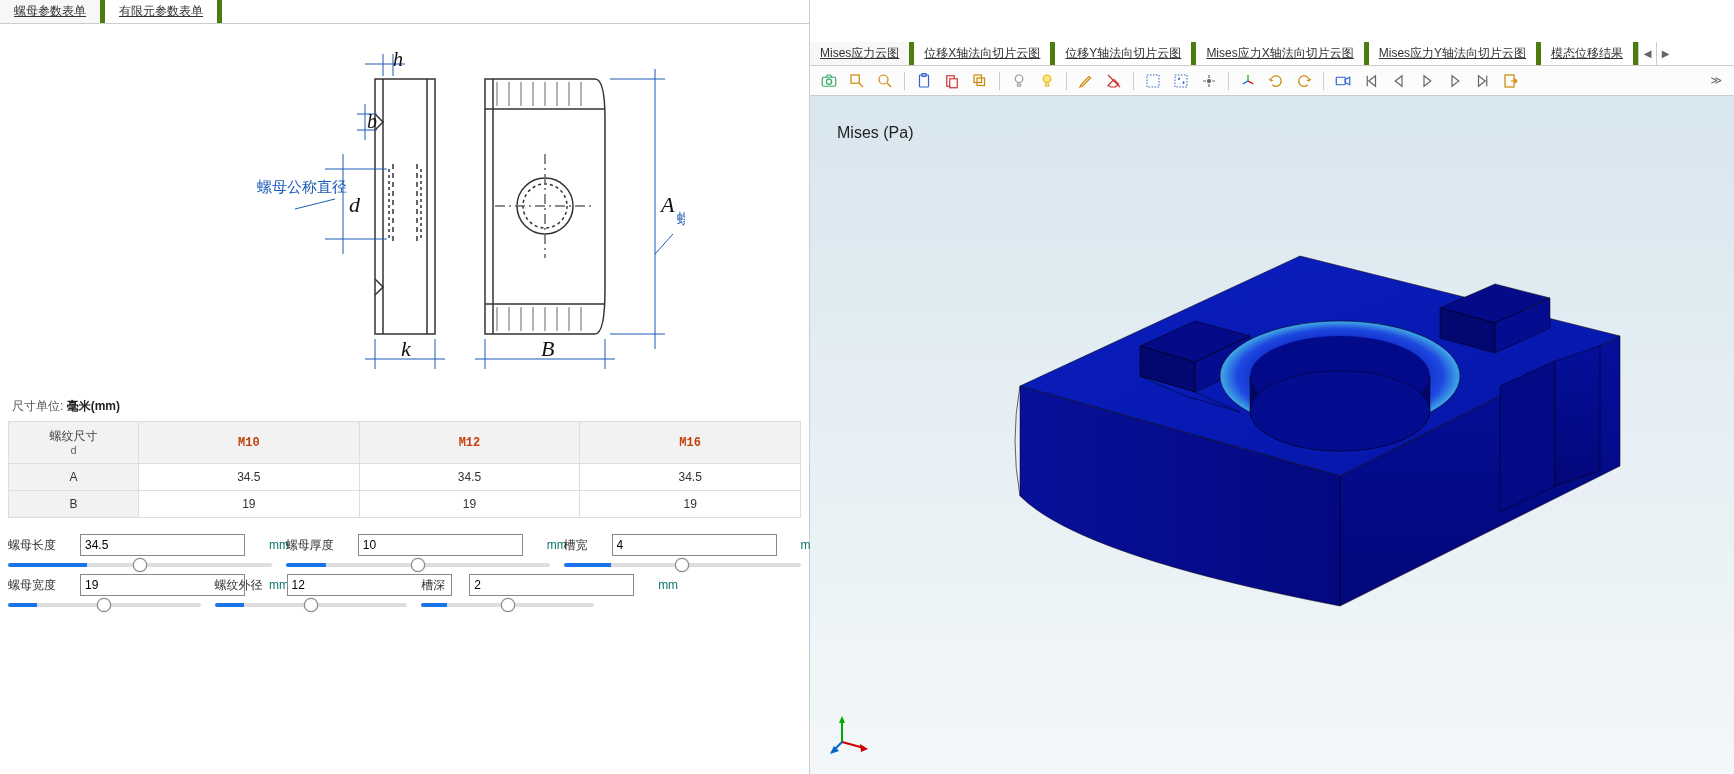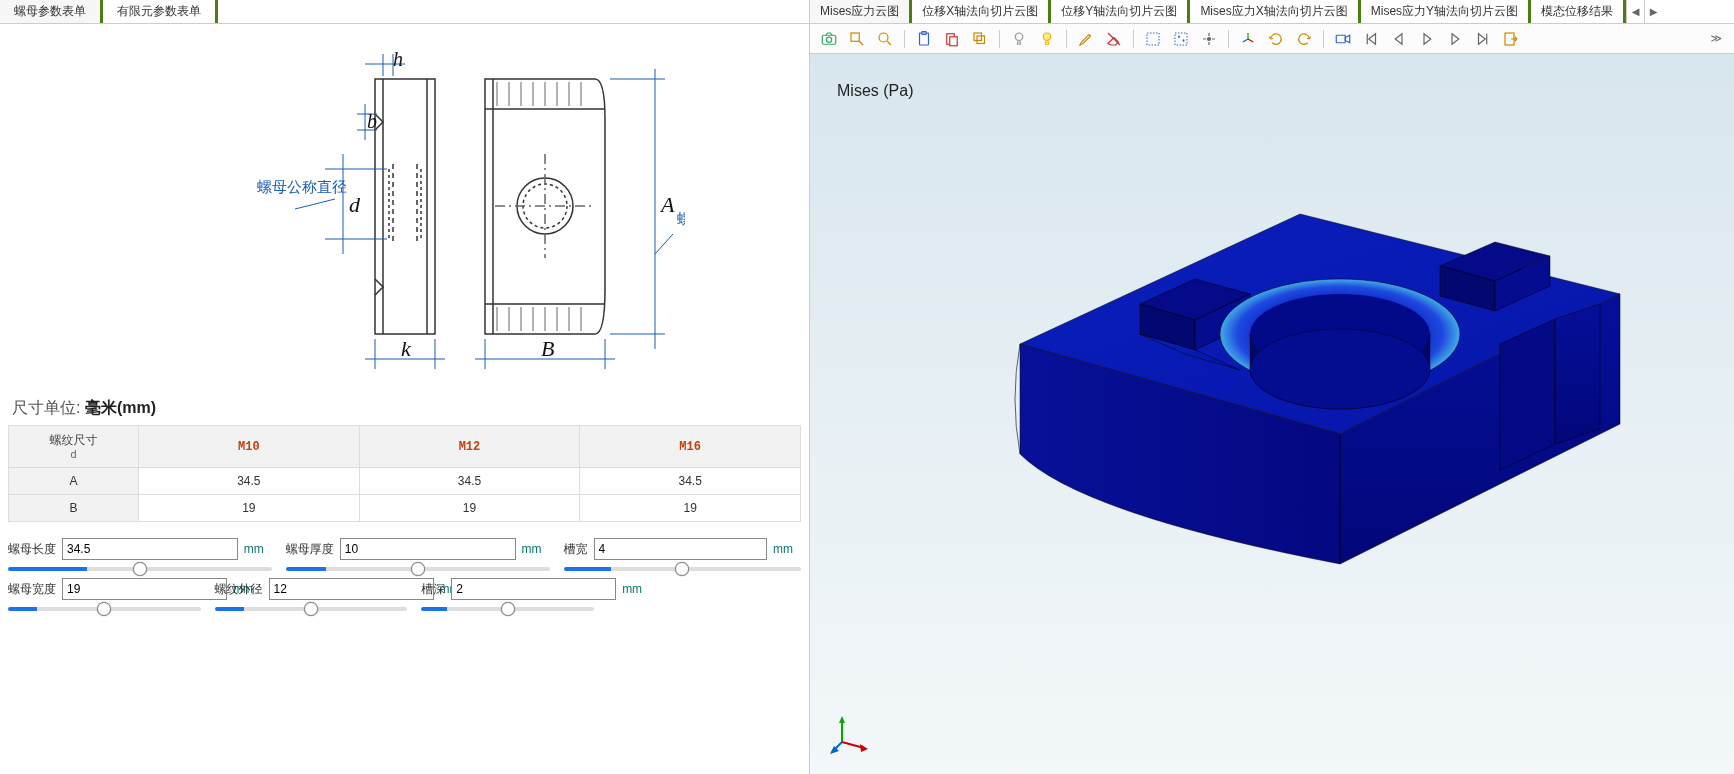--- a/index.html
+++ b/index.html
@@ -9,7 +9,7 @@
 .right-panel { flex: 1; display: flex; flex-direction: column; }
 
 .tabs { display: flex; border-bottom: 1px solid #ccc; height: 24px; align-items: stretch; }
-.tab { padding: 4px 14px; border-right: 3px solid #4d7c0f; font-size: 12px; cursor: pointer; background: #fff; display: flex; align-items: center; white-space: nowrap; }
+.tab { padding: 4px 14px; border-right: 5px solid #4d7c0f; font-size: 12px; cursor: pointer; background: #fff; display: flex; align-items: center; white-space: nowrap; text-decoration: underline; }
 .tab.active { background: #f7f7f7; }
 .tab-nav { width: 18px; display:flex; align-items:center; justify-content:center; border-left:1px solid #ccc; cursor:pointer; font-size:10px; color:#666;}
 .tab-nav:last-child { border-right: none;}

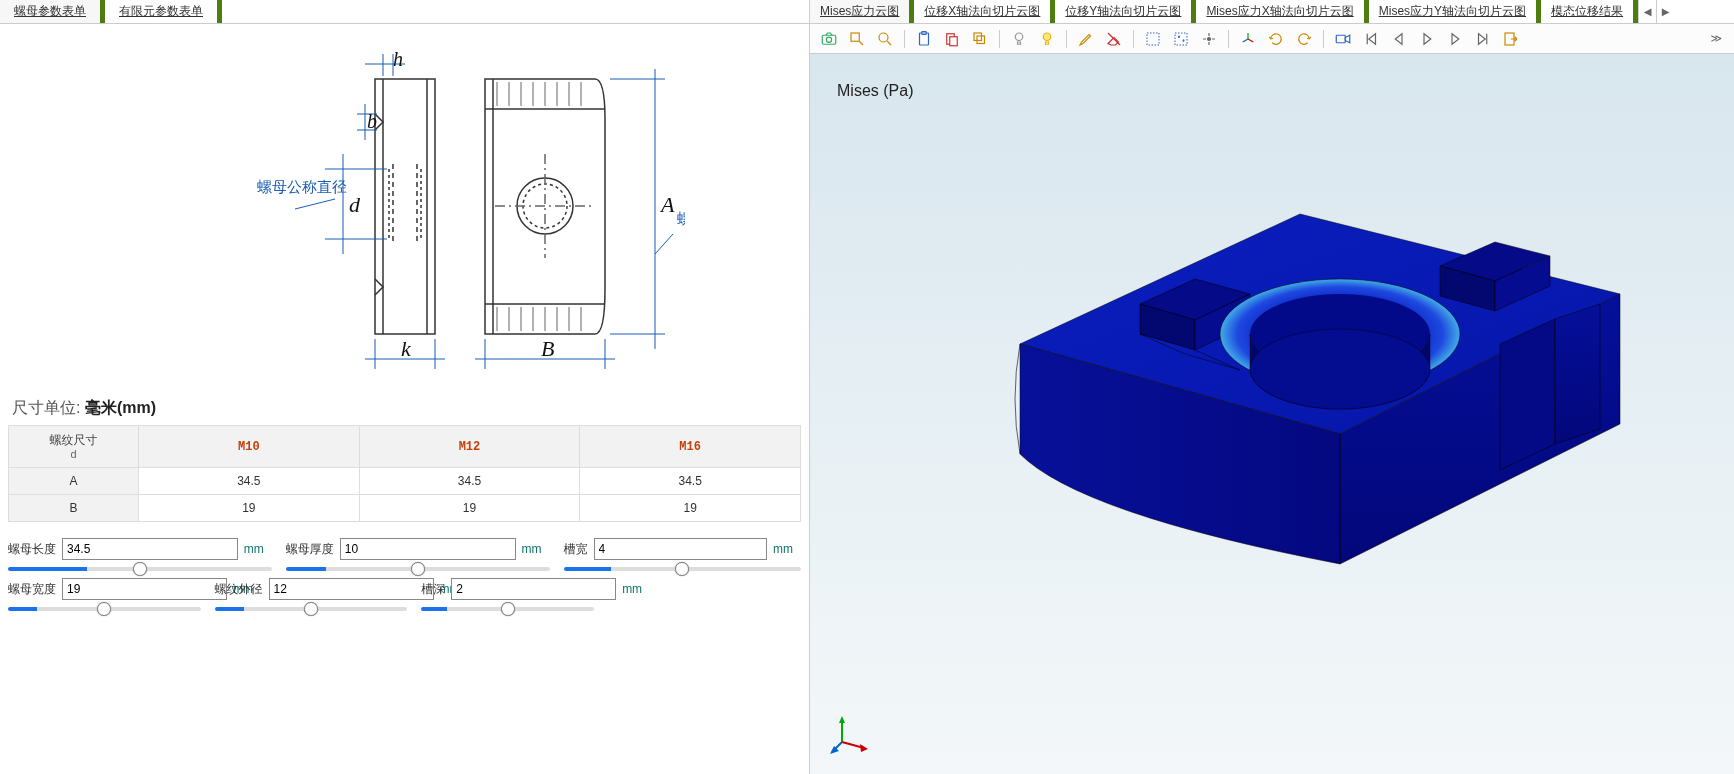--- a/index.html
+++ b/index.html
@@ -6,7 +6,7 @@
 body { font-family: Arial, "Microsoft YaHei", sans-serif; font-size: 12px; color: #333; width: 1734px; height: 774px; overflow: hidden; background: #fff; }
 .main { display: flex; height: 774px; }
 .left-panel { width: 810px; border-right: 1px solid #ccc; display: flex; flex-direction: column; }
-.right-panel { flex: 1; display: flex; flex-direction: column; }
+.right-panel { flex: 1; display: flex; flex-direction: column; margin-top: 42px; }
 
 .tabs { display: flex; border-bottom: 1px solid #ccc; height: 24px; align-items: stretch; }
 .tab { padding: 4px 14px; border-right: 5px solid #4d7c0f; font-size: 12px; cursor: pointer; background: #fff; display: flex; align-items: center; white-space: nowrap; text-decoration: underline; }

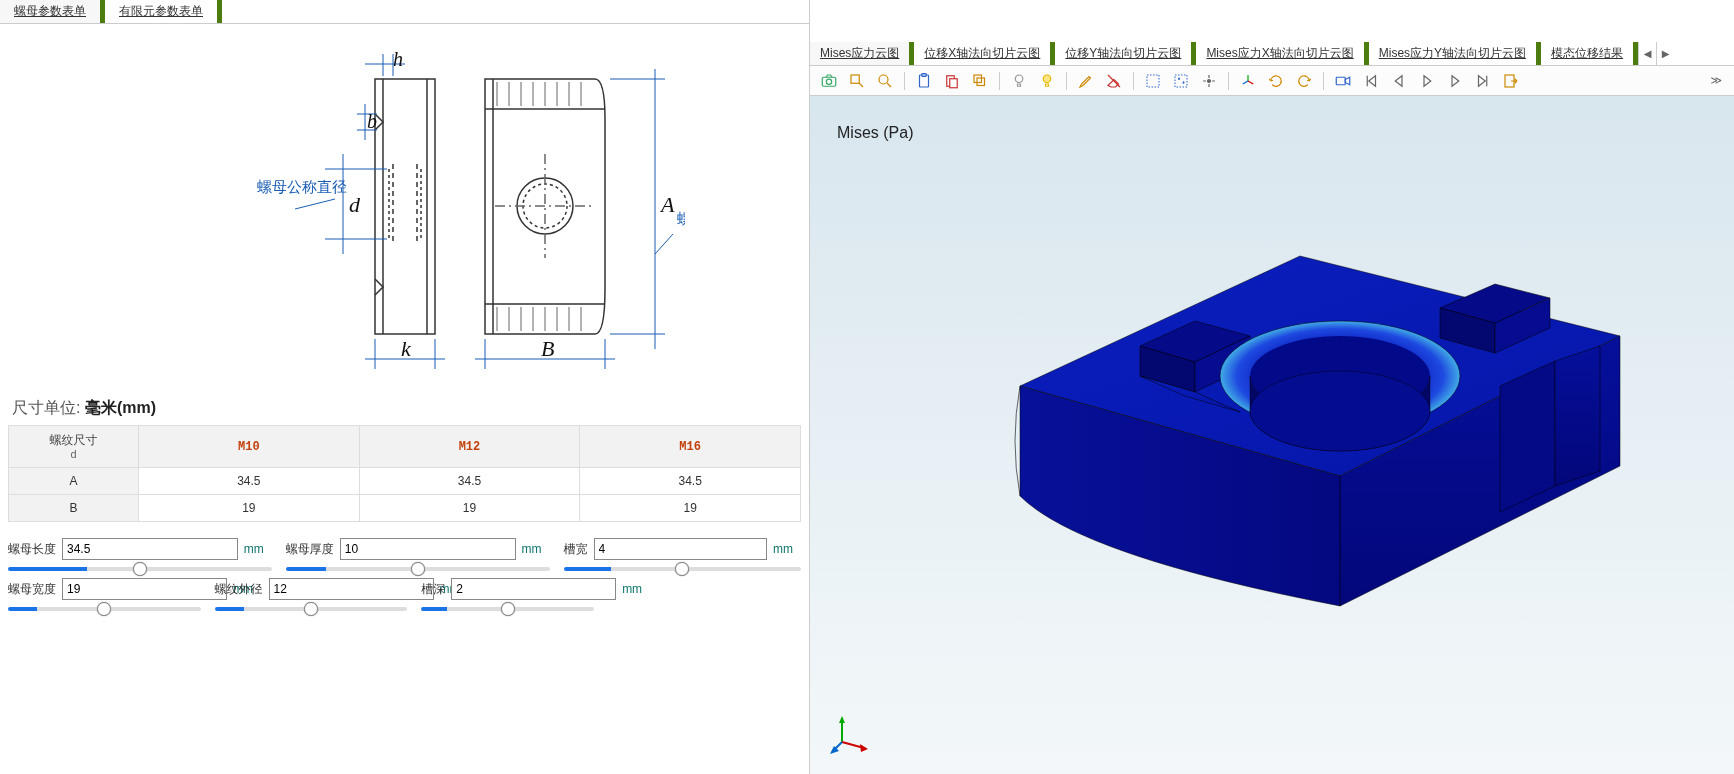--- a/index.html
+++ b/index.html
@@ -18,7 +18,7 @@
 .diagram-area { flex: 0 0 370px; display:flex; align-items:center; justify-content:center; background:#fff; position:relative; }
 .diagram-svg { width: 560px; height: 370px; }
 
-.unit-row { padding: 4px 12px; font-size: 16px; color:#555;}
+.unit-row { padding: 4px 12px; font-size: 12px; color:#555;}
 .unit-row b { color:#222;}
 
 .tbl { width: calc(100% - 16px); margin: 2px 8px 10px 8px; border-collapse: collapse; font-size: 12px; }

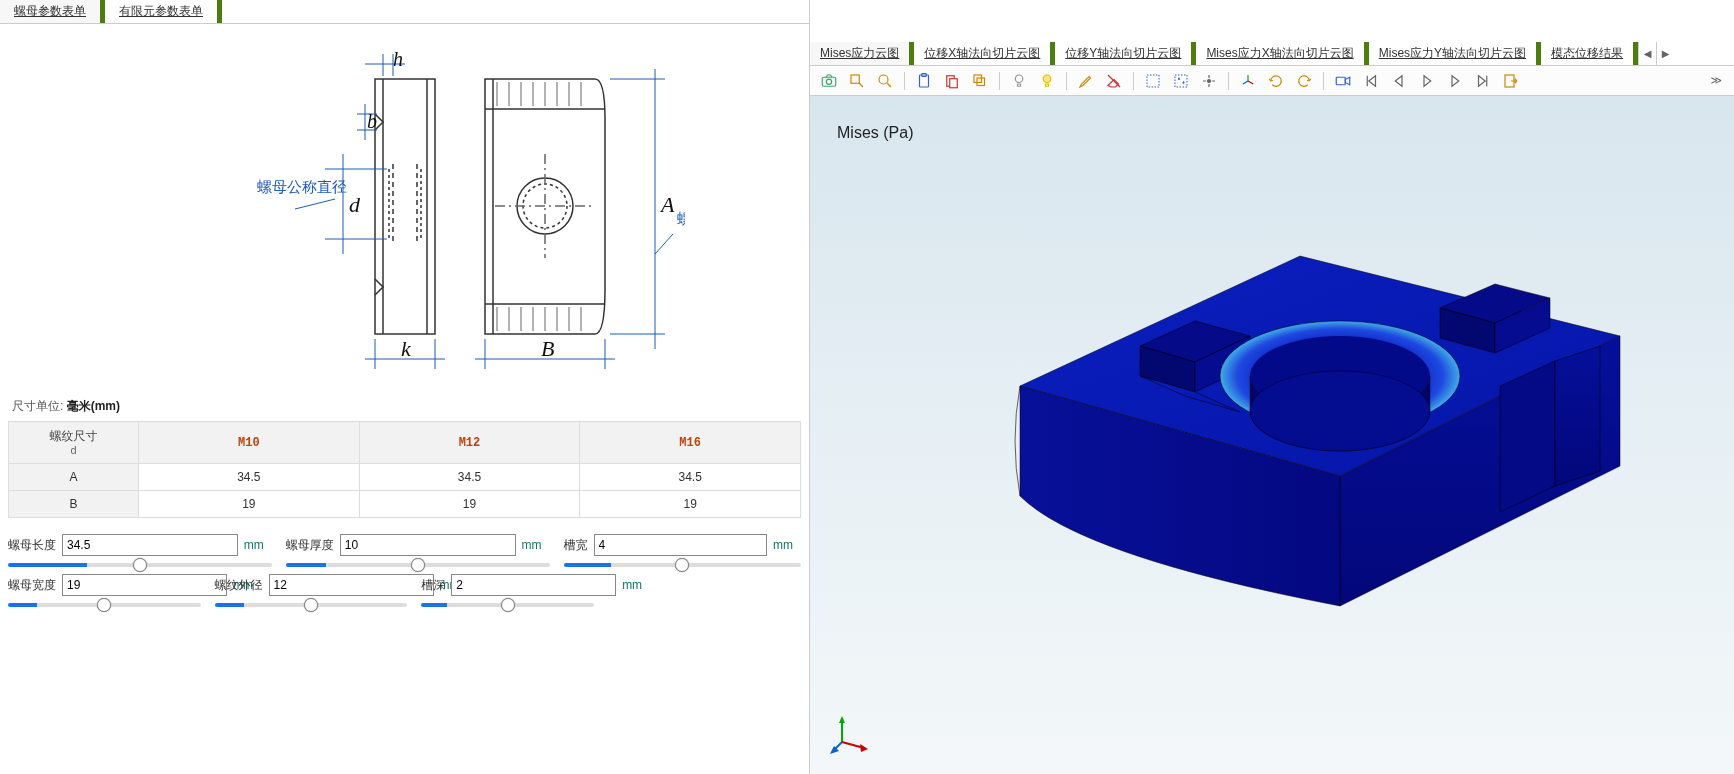--- a/index.html
+++ b/index.html
@@ -32,7 +32,7 @@
 .crow { display:flex; gap: 14px; margin-bottom: 4px;}
 .cgroup { flex:1; min-width: 0;}
 .cgroup.narrow { flex: 0.9;}
-.cg-line { display:flex; align-items:center; gap:6px;}
+.cg-line { display:flex; align-items:center; gap:24px;}
 .cg-label { font-size:12px; color:#333; white-space:nowrap;}
 .cg-input { flex:1; border:1px solid #888; height:22px; padding:2px 4px; font-size:12px; outline:none;}
 .cg-unit { font-size:12px; color:#0f766e; width:28px;}

